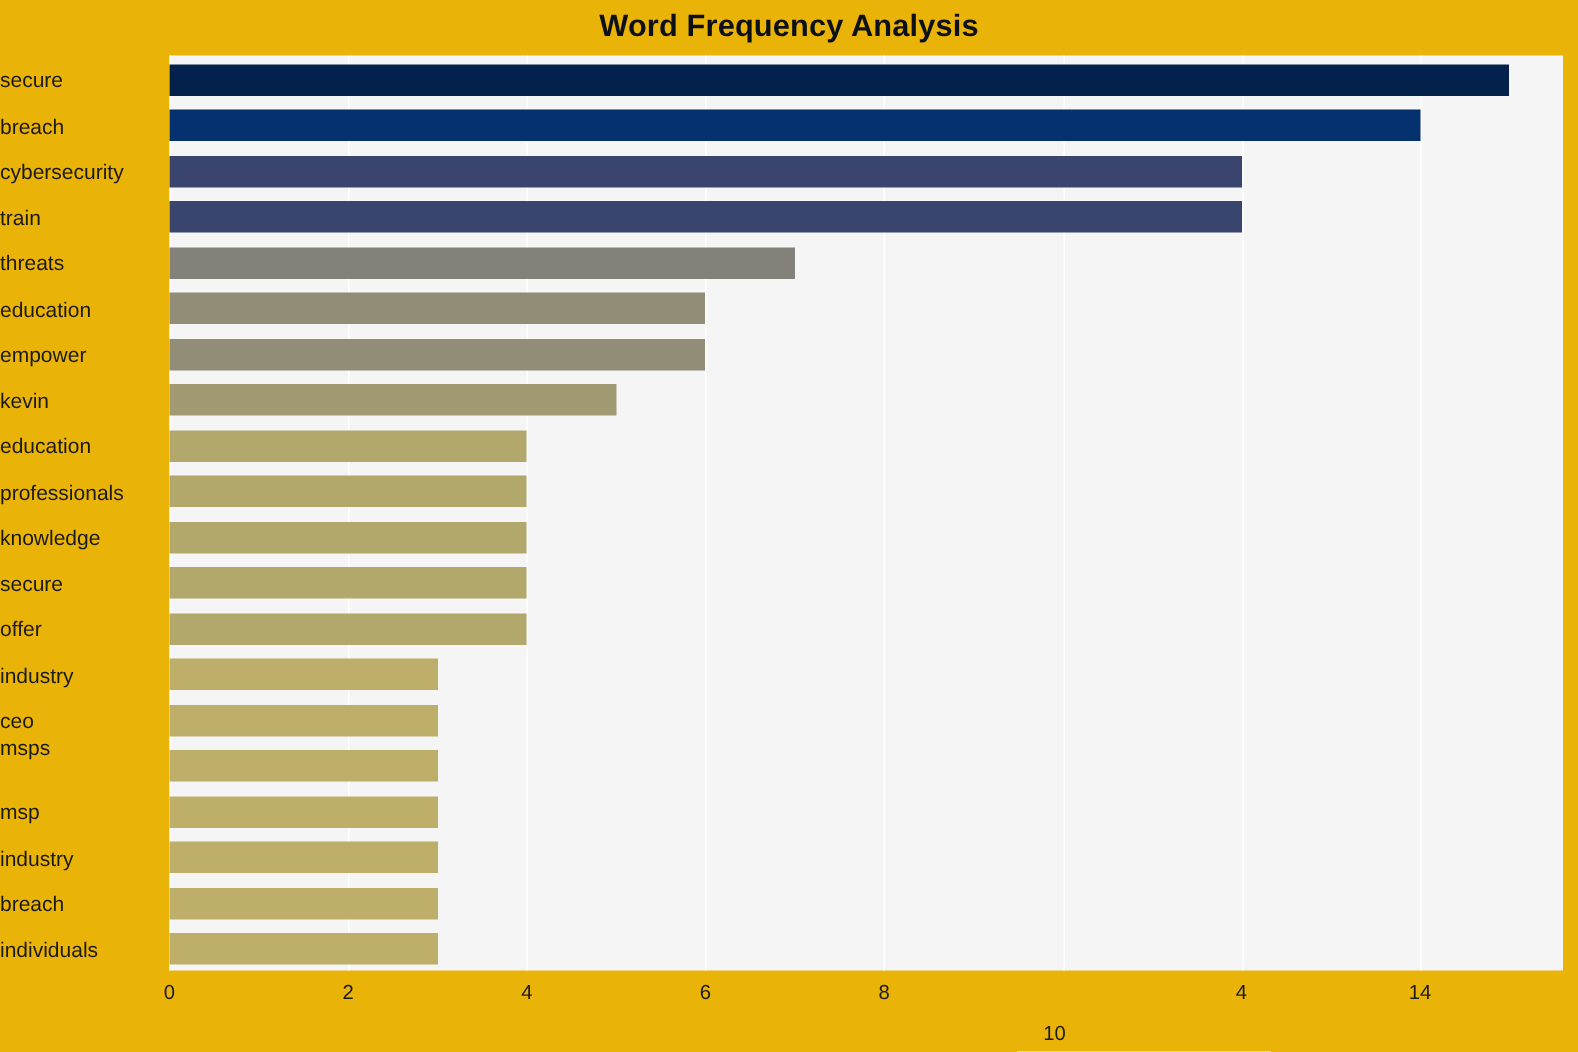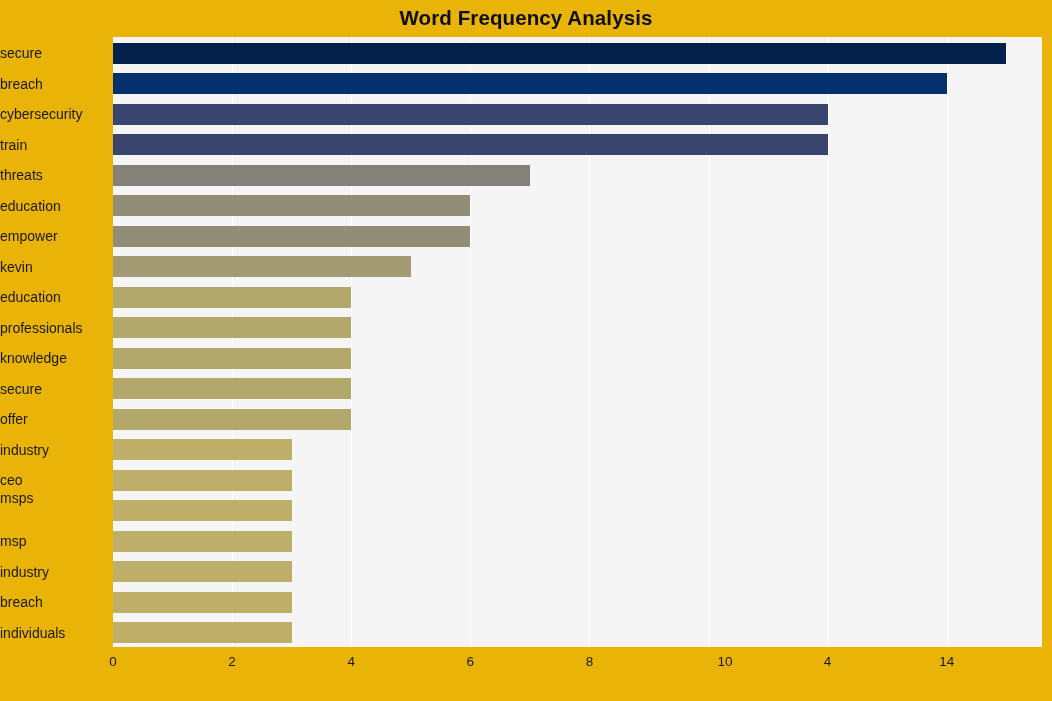--- a/index.html
+++ b/index.html
@@ -190,7 +190,7 @@
       <div class="x-tick-label" style="left: 238.205px;">4</div>
       <div class="x-tick-label" style="left: 357.308px;">6</div>
       <div class="x-tick-label" style="left: 476.41px;">8</div>
-      <div class="x-tick-label" style="left: 612px;">10</div>
+      <div class="x-tick-label" style="left: 590px; margin-top: 27px;">10</div>
       <div class="x-tick-label" style="left: 714.615px;">4</div>
       <div class="x-tick-label" style="left: 833.718px;">14</div>
     </div>

